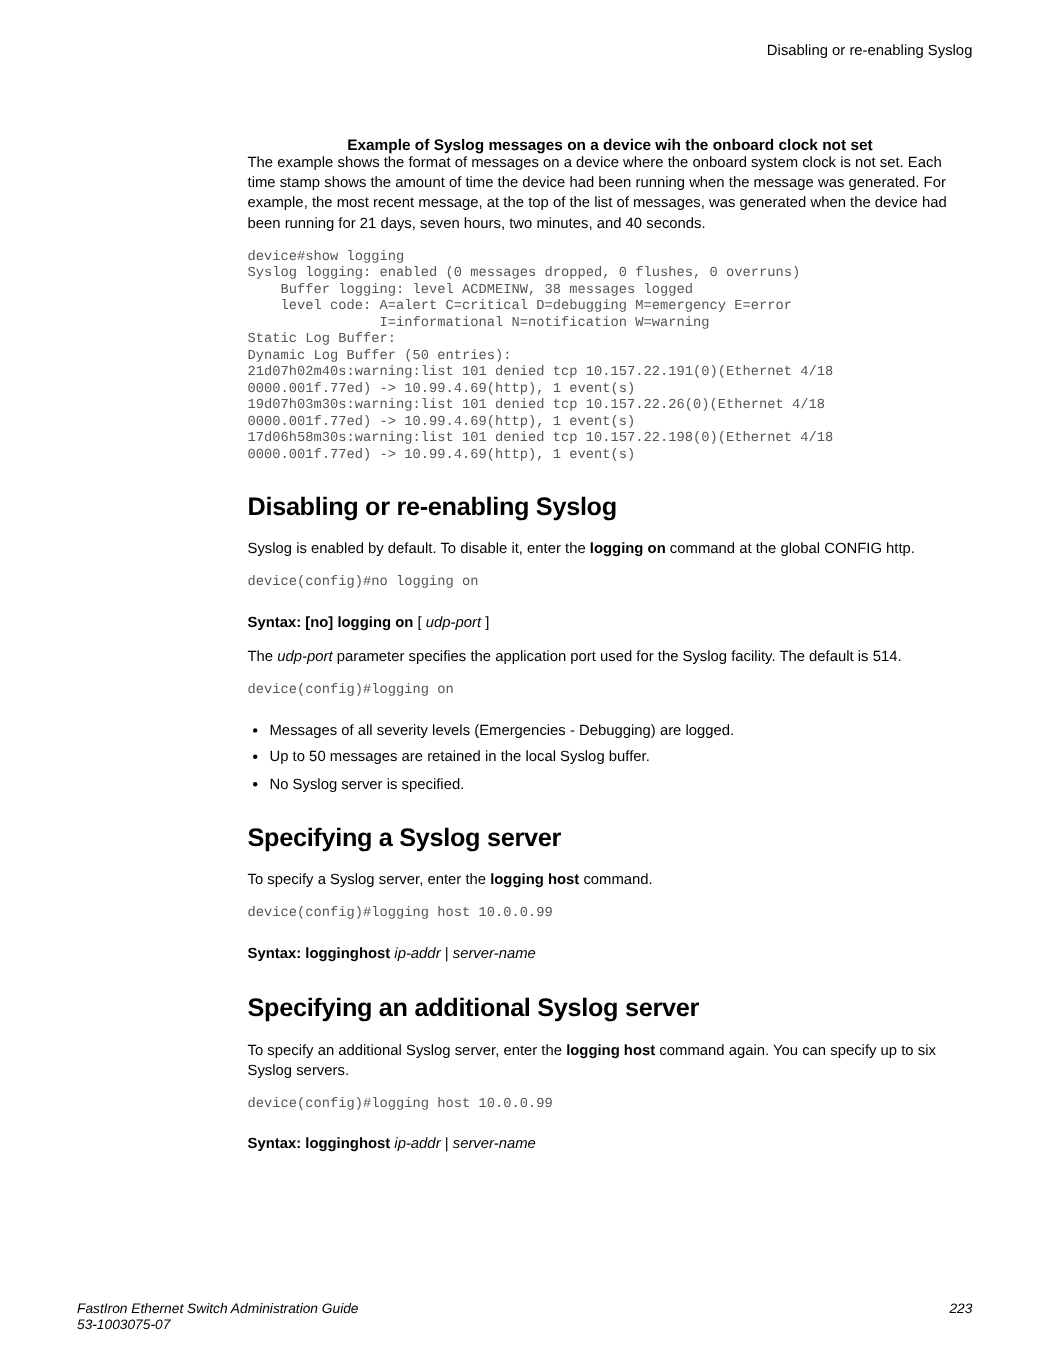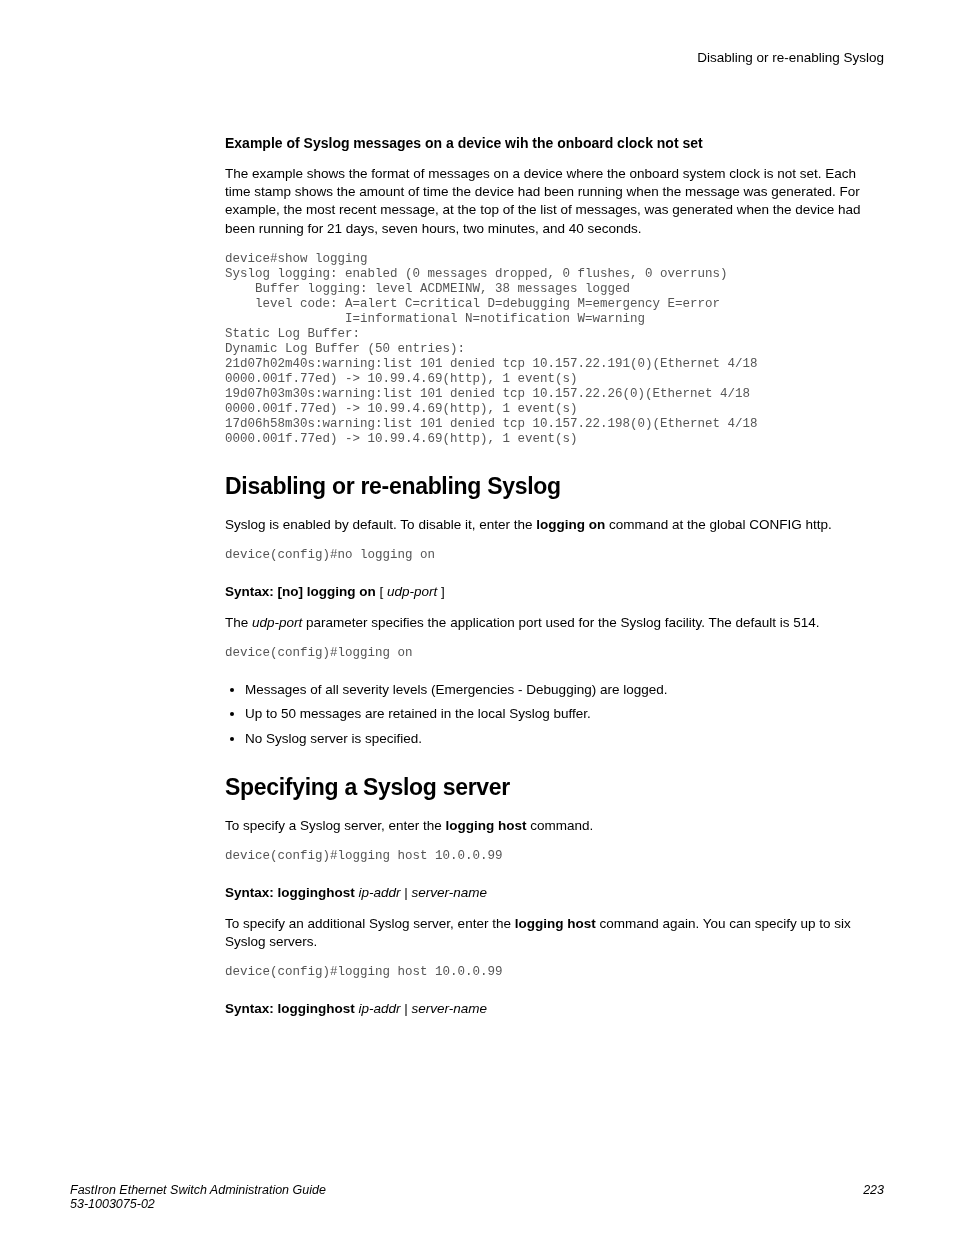--- a/index.html
+++ b/index.html
@@ -14,7 +14,7 @@
     width: 954px;
     height: 1235px;
     box-sizing: border-box;
-    padding: 50px 70px 30px 70px;
+    padding: 38px 70px 30px 70px;
     position: relative;
   }
   .header-right {

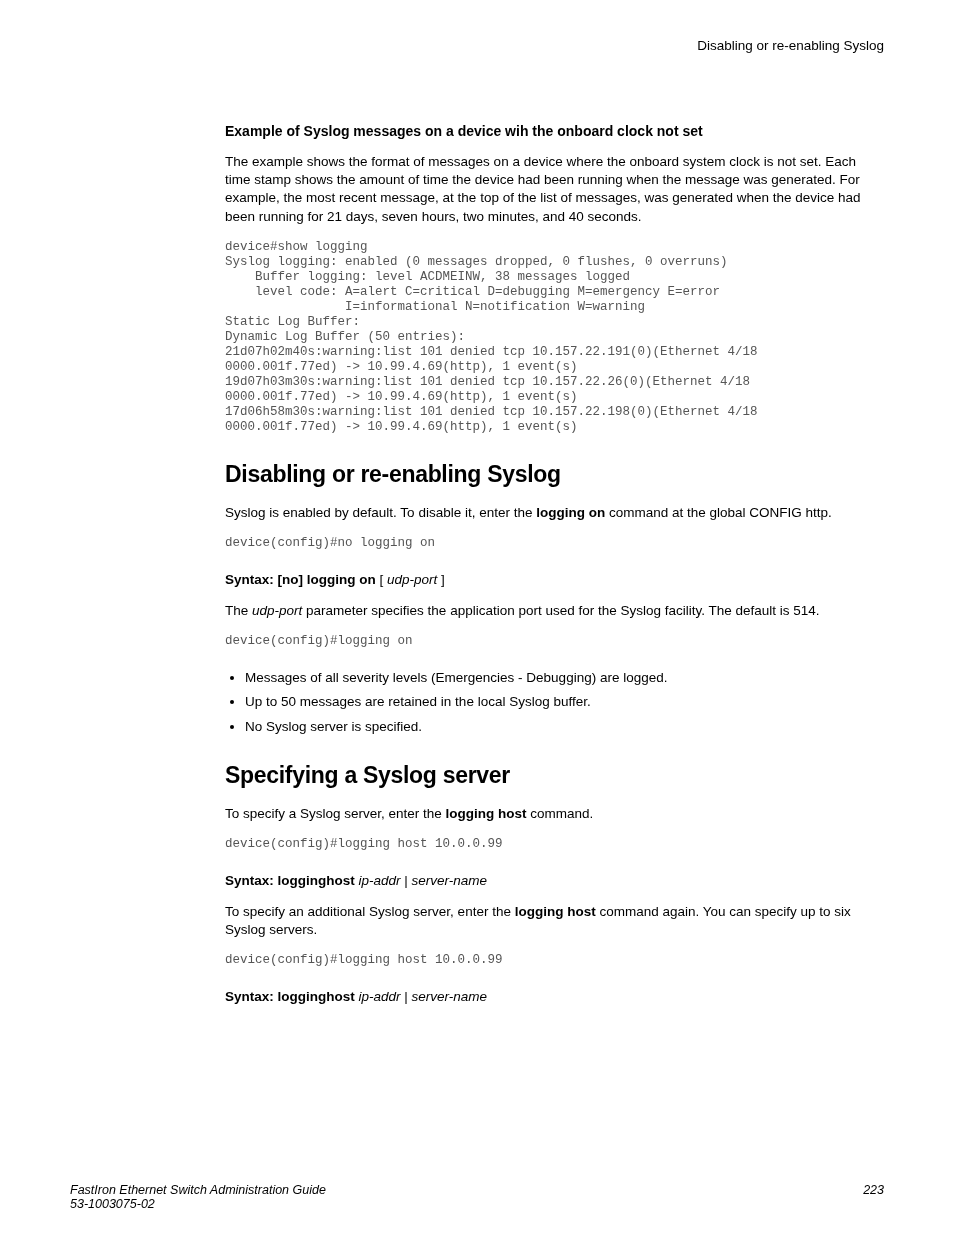--- a/index.html
+++ b/index.html
@@ -28,7 +28,7 @@
   .subhead {
     font-weight: bold;
     font-size: 14px;
-    margin-bottom: 14px;
+    text-align: center;
   }
   p {
     margin: 0 0 12px 0;

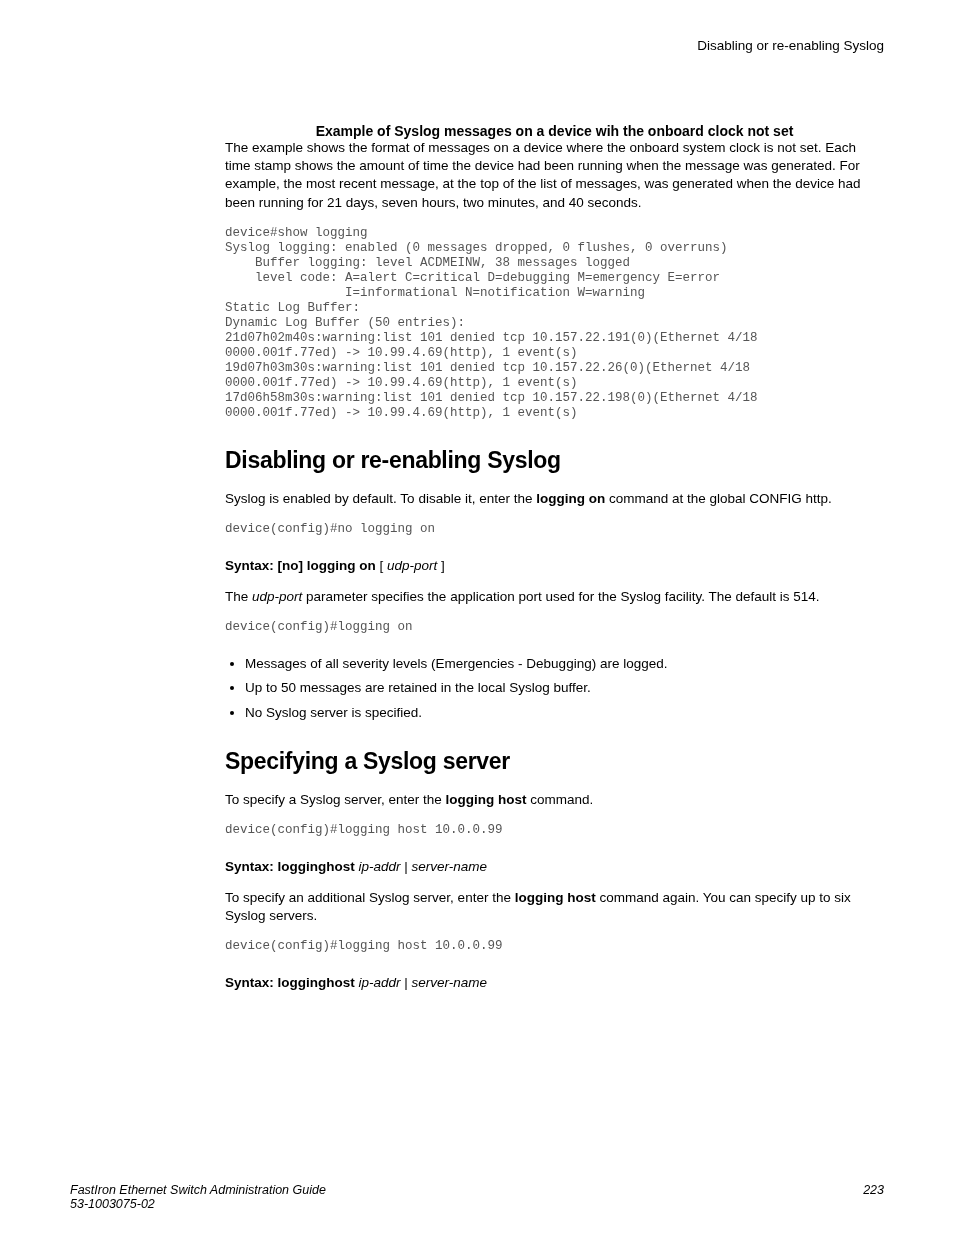--- a/index.html
+++ b/index.html
@@ -128,6 +128,7 @@
       <span class="bold">Syntax: logginghost</span><span class="italic"> ip-addr</span><span> | </span><span class="italic">server-name</span>
     </p>
 
+    <h2>Specifying an additional Syslog server</h2>
     <p>
       <span>To specify an additional Syslog server, enter the </span><span class="bold">logging host</span><span> command again. You can specify up to six Syslog servers.</span>
     </p>

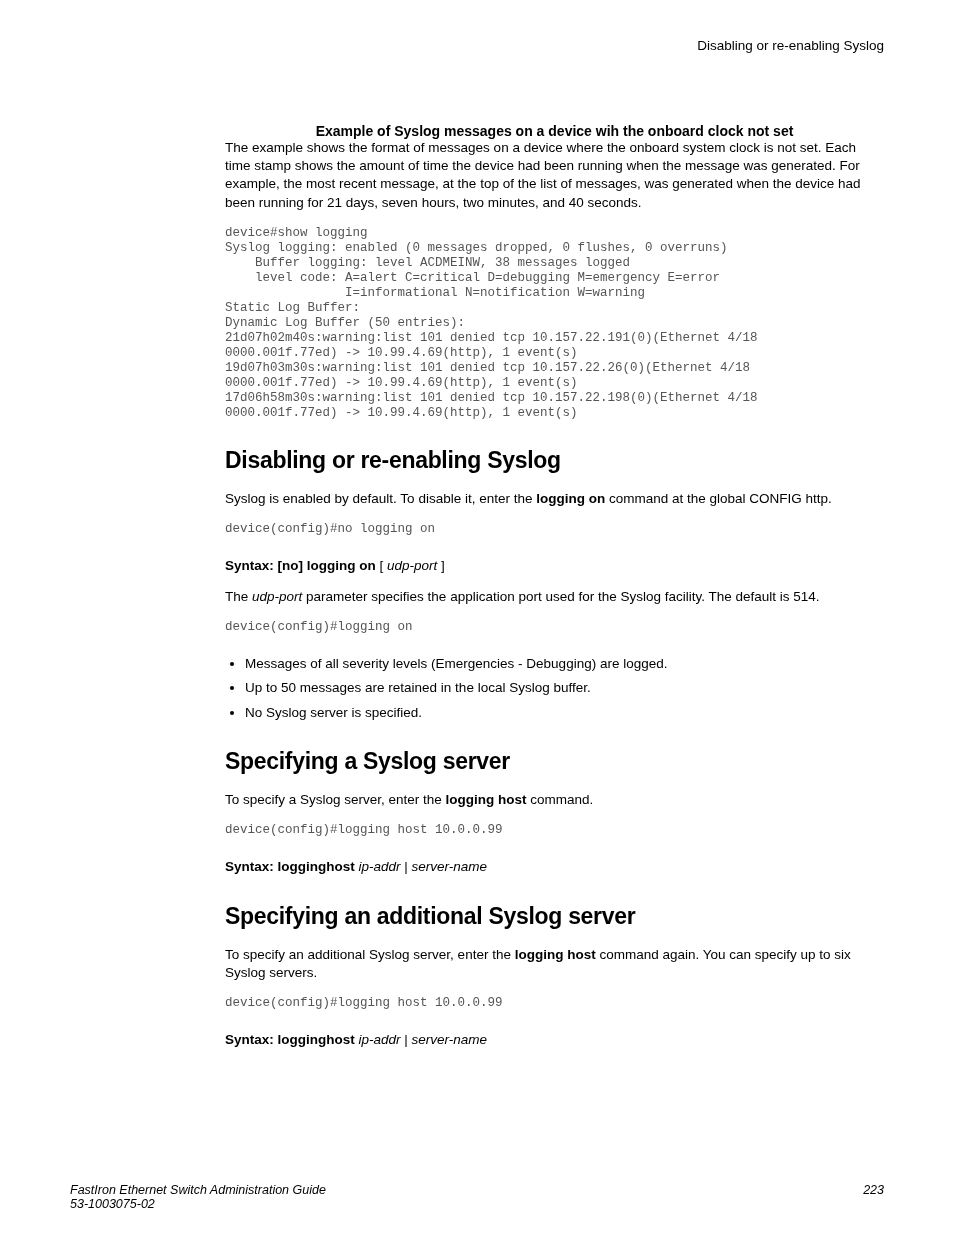--- a/index.html
+++ b/index.html
@@ -142,7 +142,7 @@
   <div class="footer">
     <div>
       <div>FastIron Ethernet Switch Administration Guide</div>
-      <div>53-1003075-02</div>
+      <div>53-1003075-07</div>
     </div>
     <div class="right">223</div>
   </div>

